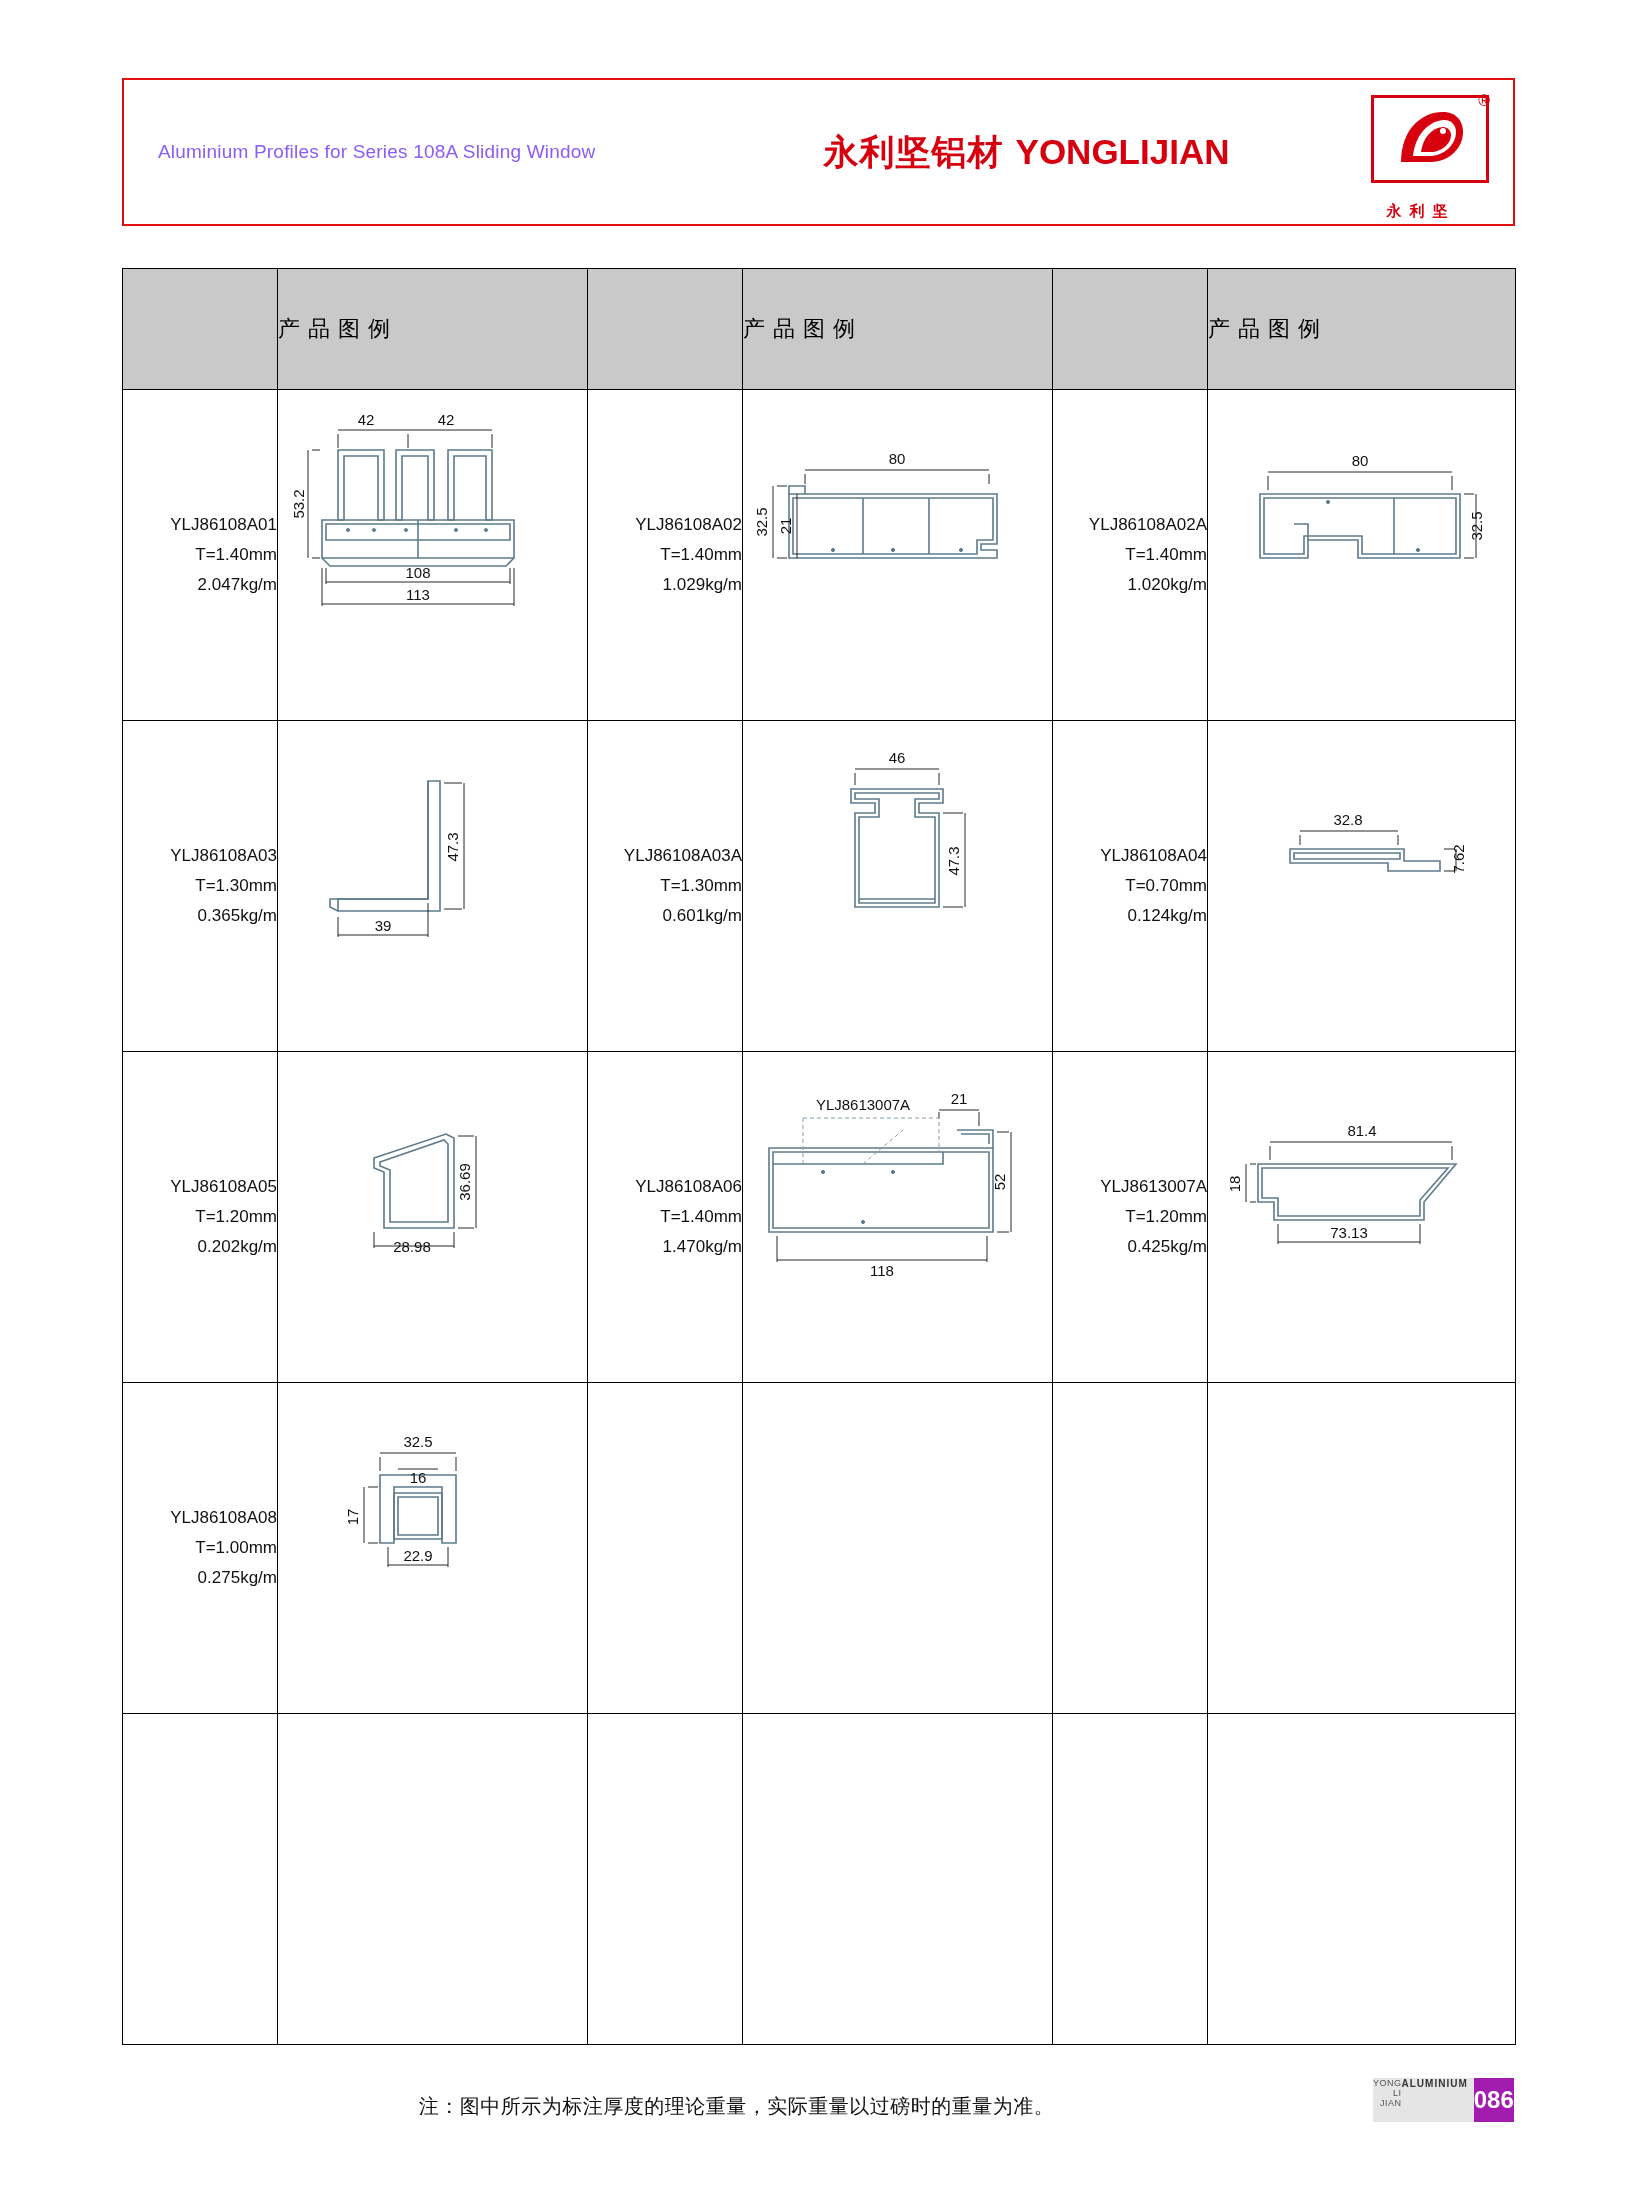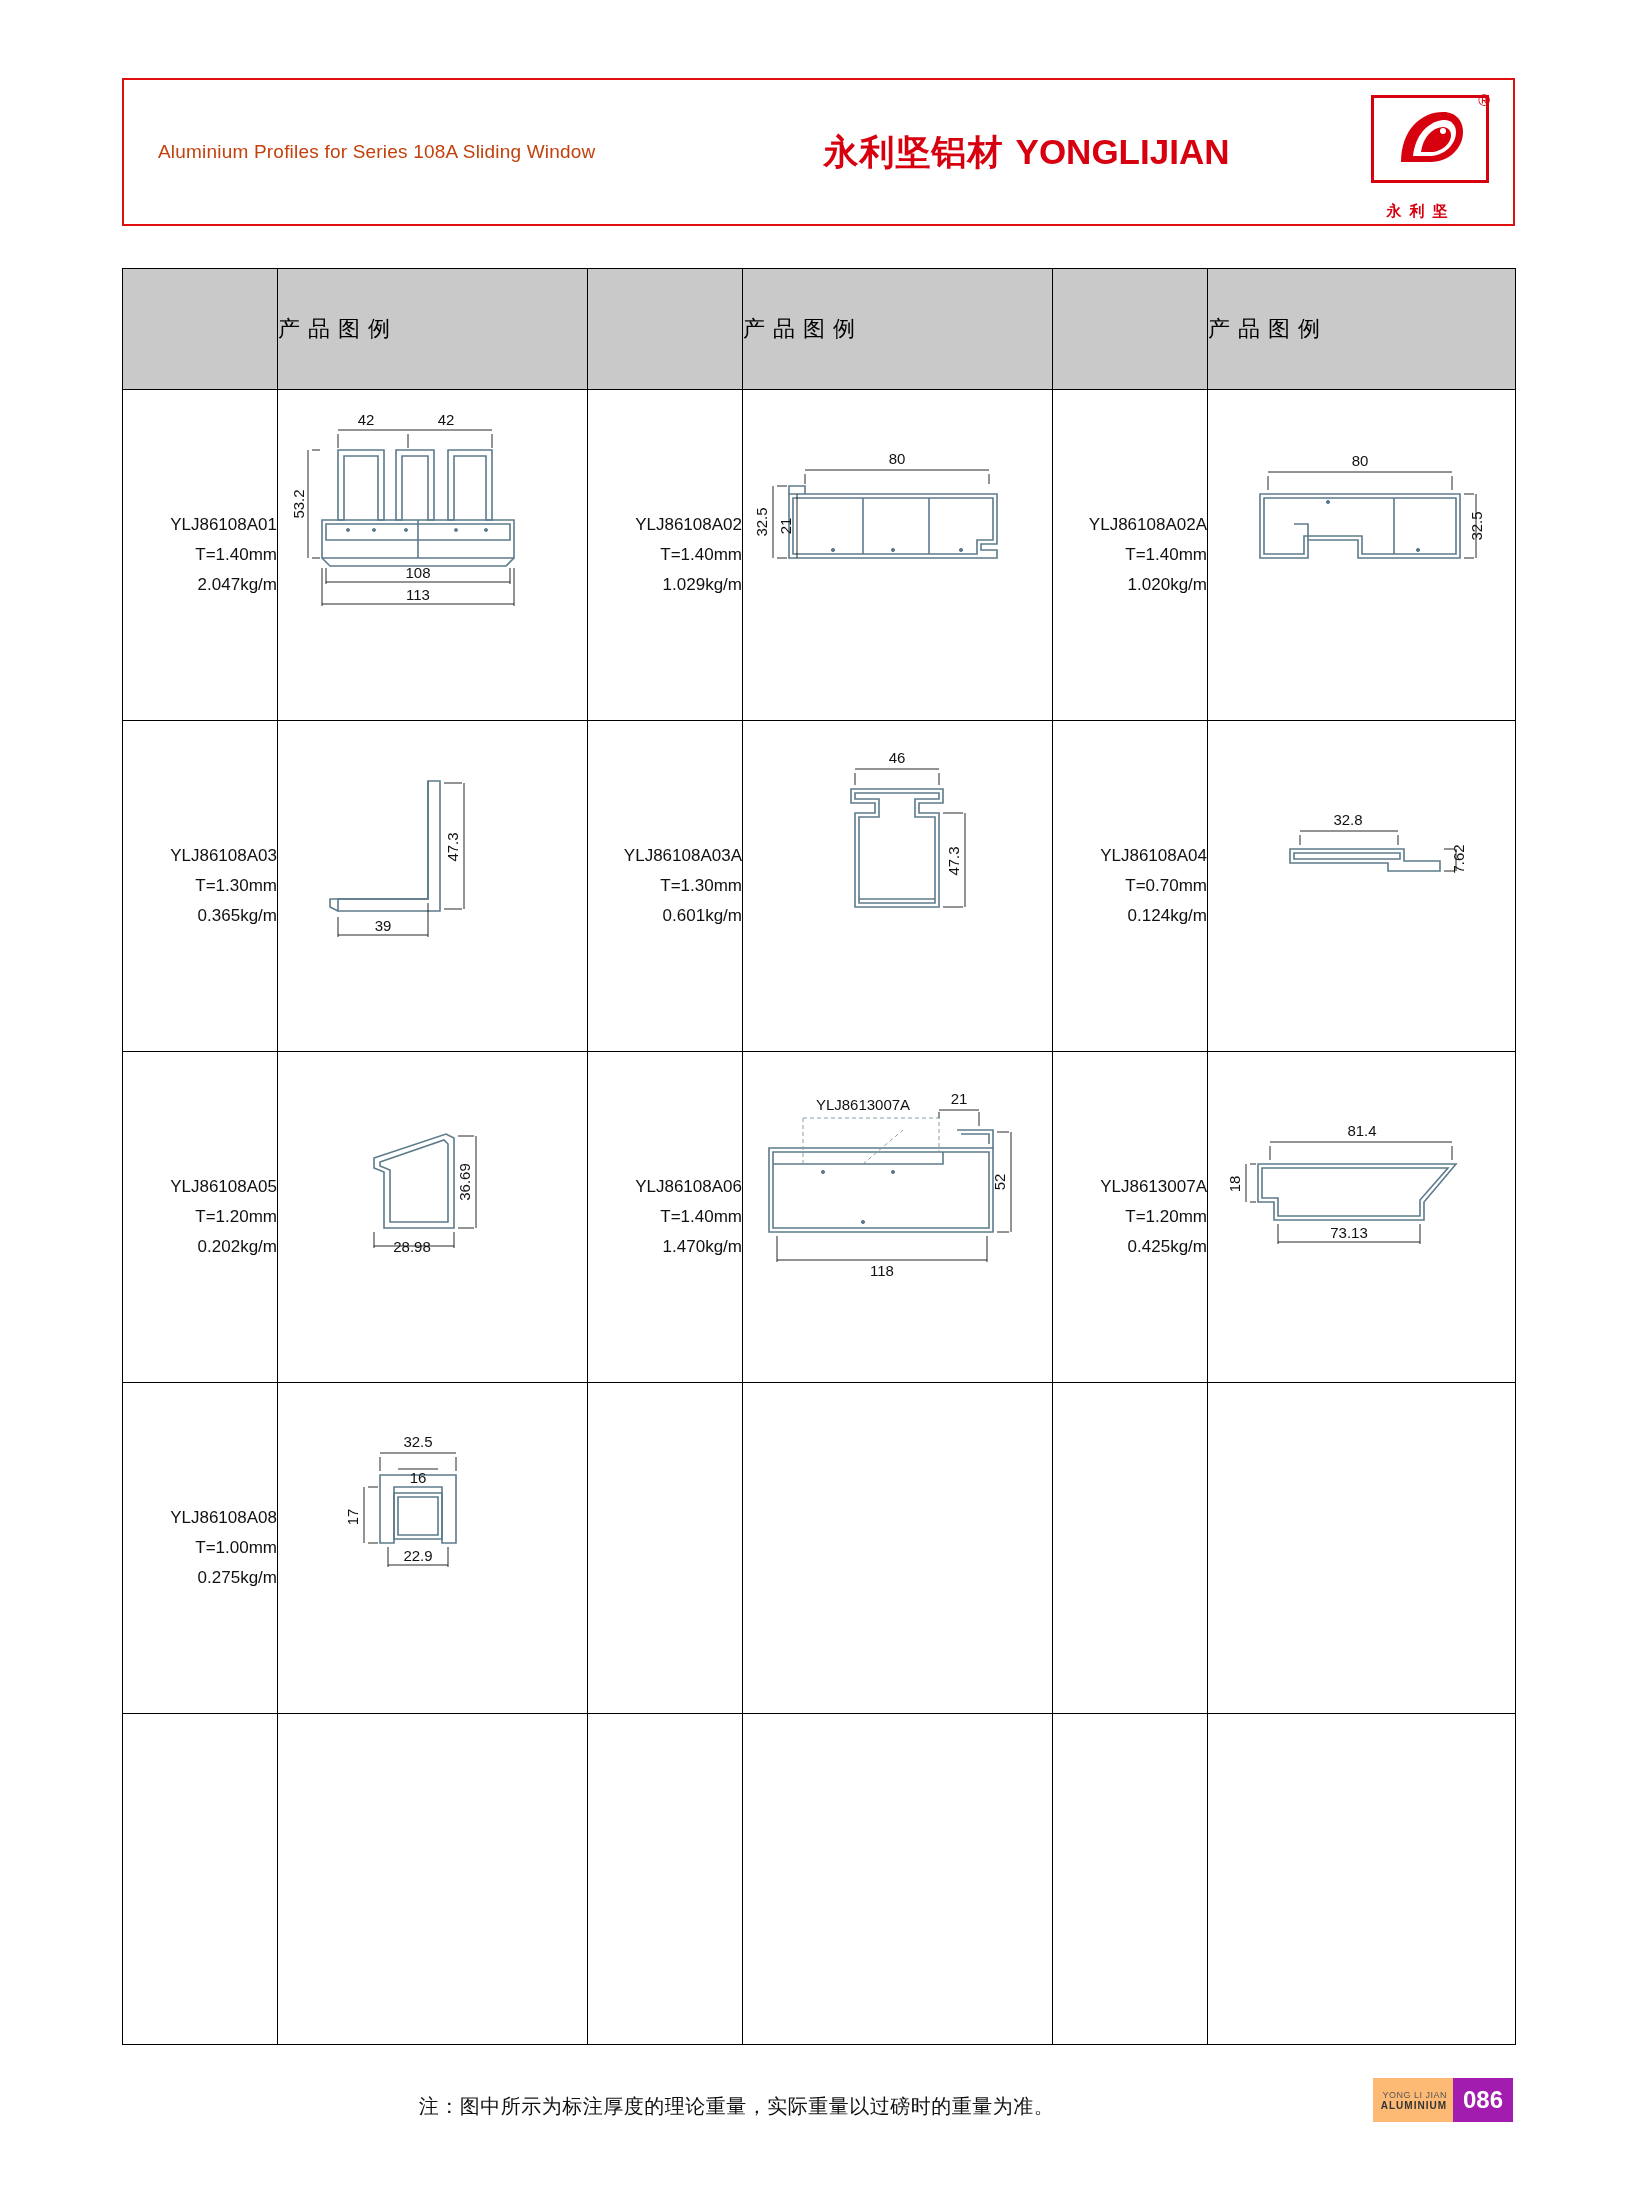--- a/index.html
+++ b/index.html
@@ -10,7 +10,7 @@
   .header{position:absolute;left:122px;top:78px;width:1393px;height:148px;border:2px solid #e01010;box-sizing:border-box;display:flex;align-items:center;}
   .hd-titles{padding-left:34px;width:560px;}
   .hd-title-cn{font-size:30px;color:#4a4a4a;letter-spacing:1px;line-height:1.25;}
-  .hd-title-en{font-size:19px;color:#c2410c;margin-top:0;letter-spacing:0.2px;}
+  .hd-title-en{font-size:19px;color:#8b5cf6;margin-top:0;letter-spacing:0.2px;}
   .hd-brand{flex:1;text-align:center;font-size:35px;font-weight:bold;color:#d6000f;letter-spacing:1px;white-space:nowrap;}
   .hd-brand .en{margin-left:12px;letter-spacing:0px;}
   .hd-logo{width:160px;height:118px;margin-right:18px;position:relative;}

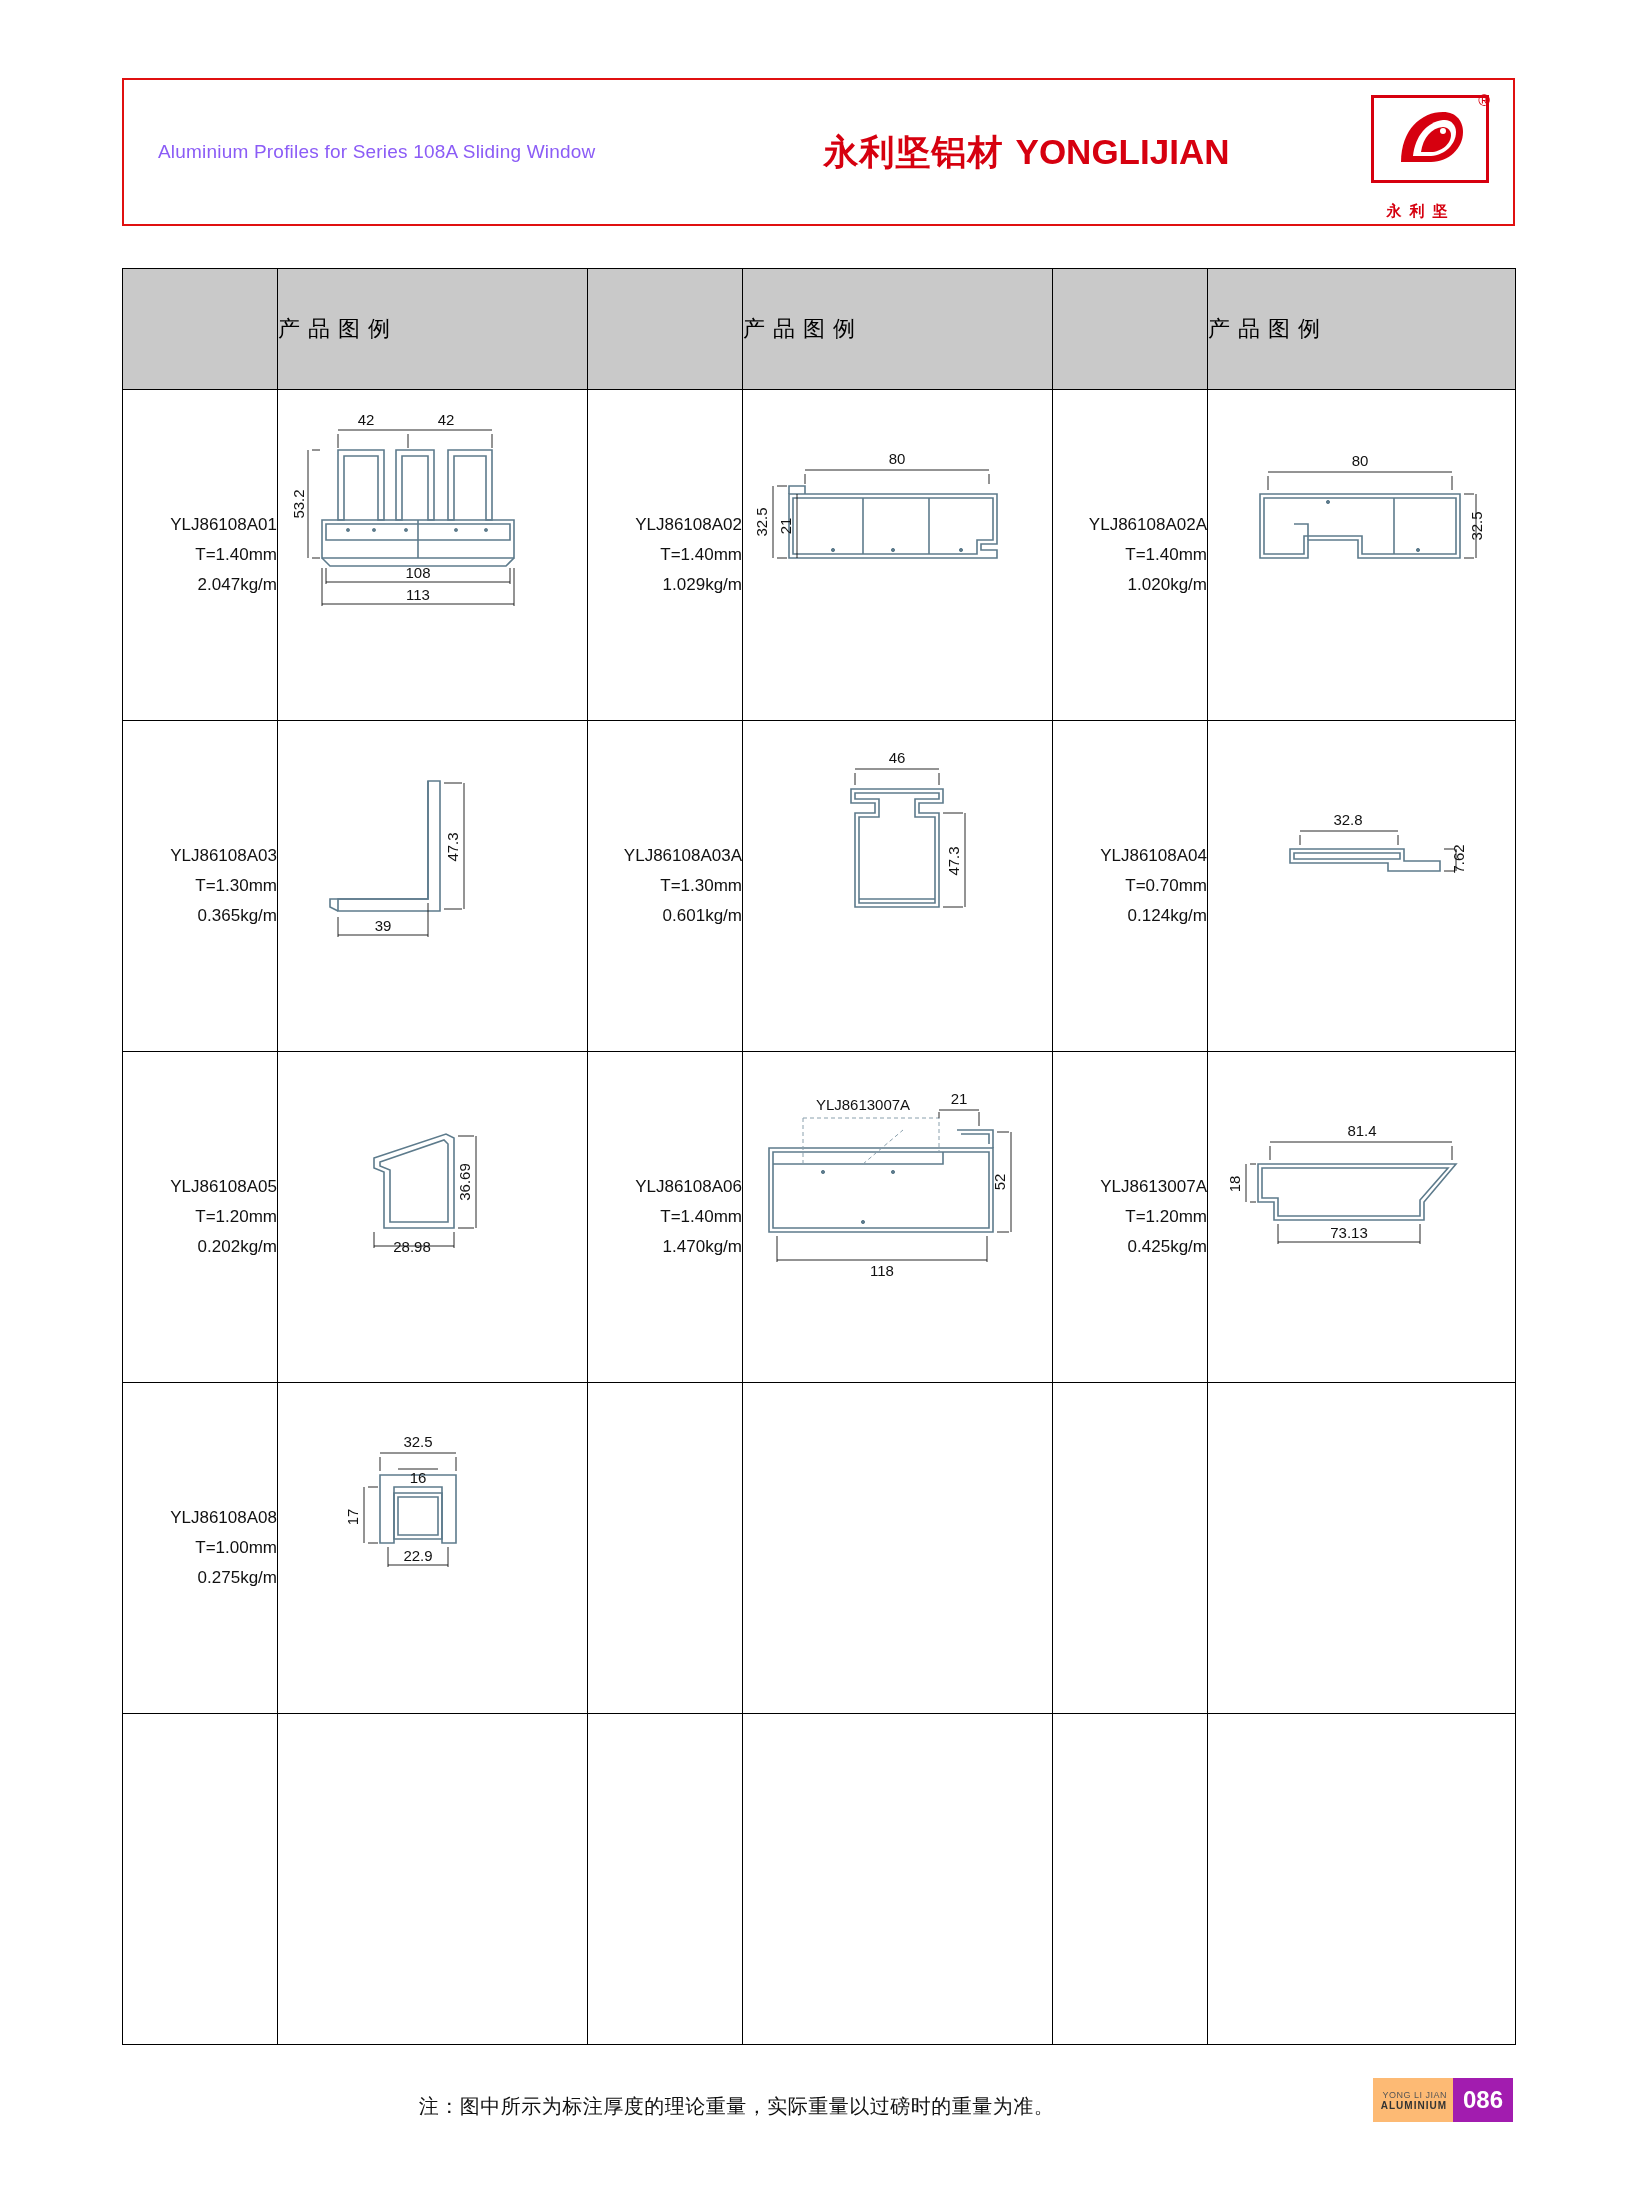--- a/index.html
+++ b/index.html
@@ -33,7 +33,7 @@
   
   .footnote{position:absolute;left:0;top:2093px;width:1473px;text-align:center;font-size:20px;color:#111;letter-spacing:0.5px;}
   .pagebadge{position:absolute;right:122px;top:2078px;width:140px;height:44px;display:flex;align-items:stretch;}
-  .pb-left{flex:1;background:#fdba74;text-align:right;padding-right:6px;display:flex;flex-direction:column;justify-content:center;}
+  .pb-left{flex:1;background:#e5e5e5;text-align:right;padding-right:6px;display:flex;flex-direction:row;justify-content:center;}
   .pb-l1{font-size:9px;color:#555;letter-spacing:0.5px;}
   .pb-l2{font-size:10px;color:#333;font-weight:bold;letter-spacing:1px;}
   .pb-num{background:#a21caf;color:#fff;font-size:24px;font-weight:bold;display:flex;align-items:center;justify-content:center;width:60px;}

